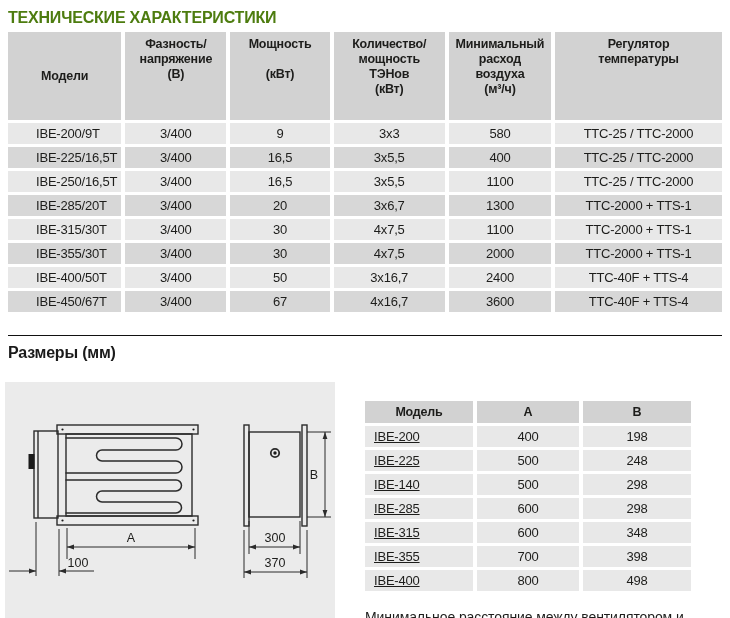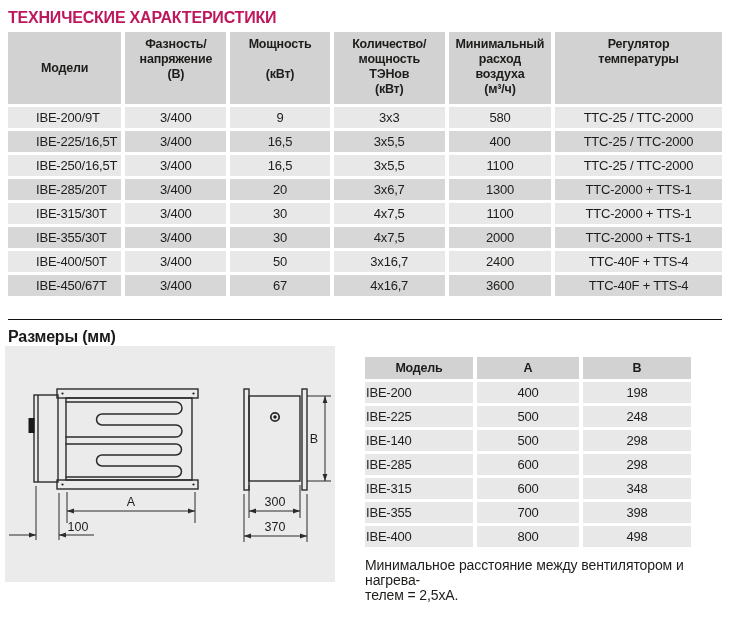--- a/index.html
+++ b/index.html
@@ -20,7 +20,7 @@
   .page{padding:6px 8px 0 8px;width:730px;}
   h1.title{
     font-size:16px;font-weight:bold;letter-spacing:-0.2px;
-    margin:3px 0 2px 0;color:#be185d;
+    margin:3px 0 2px 0;color:#4d7c0f;
   }
   
   table.grid{

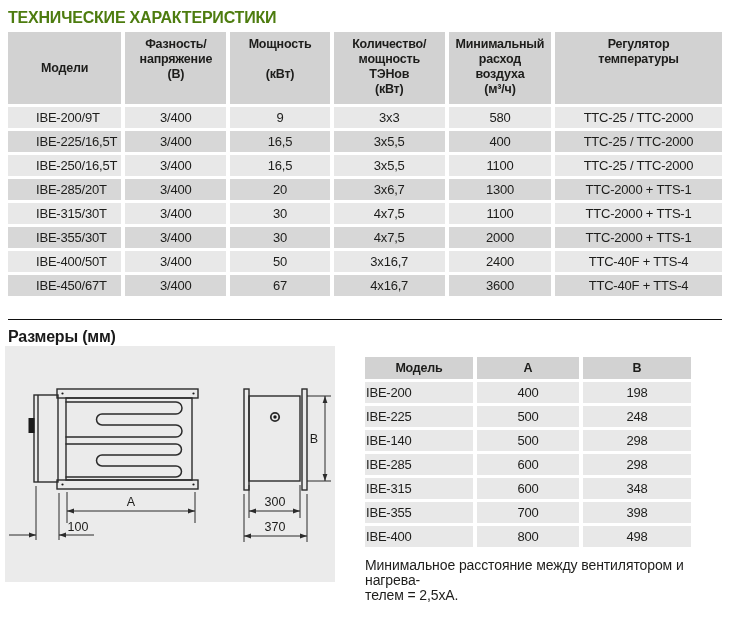--- a/index.html
+++ b/index.html
@@ -34,7 +34,7 @@
     text-align:center;vertical-align:top;
     white-space:pre-line;line-height:15px;padding-top:5px;
   }
-  table.spec th{height:72px;}
+  table.spec th{height:88px;}
   table.spec th:first-child{vertical-align:middle;padding-top:0;}
   table.grid td{
     font-size:13px;letter-spacing:-0.2px;

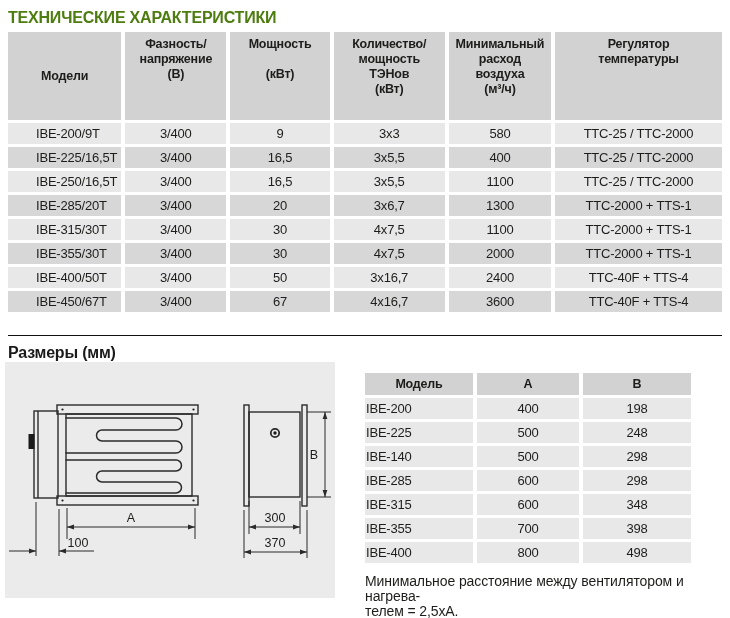--- a/index.html
+++ b/index.html
@@ -45,7 +45,7 @@
   table.spec tbody tr:nth-child(even) td{background:var(--row-dark);}
   
   hr.divider{border:none;border-top:1.5px solid #111;margin:20px 0 0 0;}
-  h2.section{font-size:16px;font-weight:bold;letter-spacing:-0.2px;margin:8px 0 0 0;color:#1a1a1a;}
+  h2.section{font-size:16px;font-weight:bold;letter-spacing:-0.2px;margin:8px 0 20px 0;color:#1a1a1a;}
   
   .bottom{display:flex;align-items:flex-start;}
   .panel{

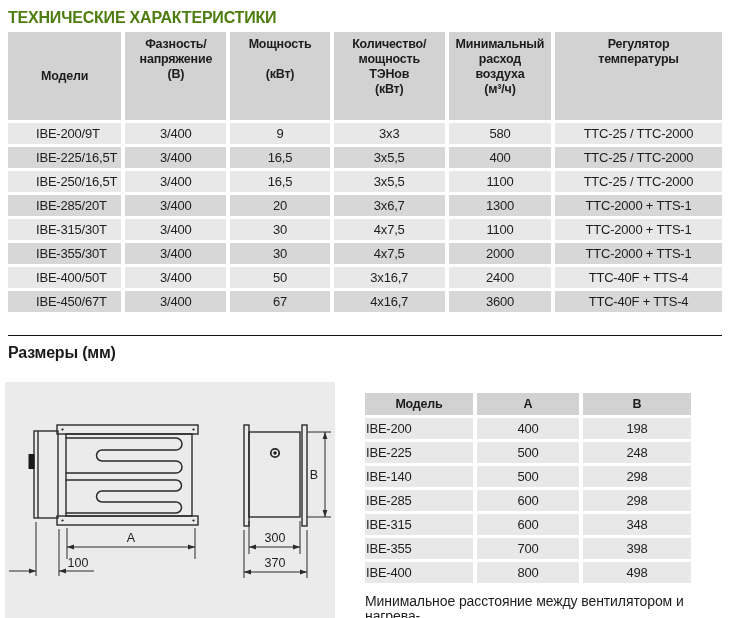--- a/index.html
+++ b/index.html
@@ -53,7 +53,7 @@
     margin-left:-3px;flex:none;
   }
   .right-col{margin-left:30px;width:334px;flex:none;}
-  table.dims{width:334px;margin:8px -4px;}
+  table.dims{width:334px;margin:16px -4px;}
   table.dims th{height:22px;padding-top:4px;}
   table.dims td:first-child{text-align:left;padding-left:1px;}
   p.note{

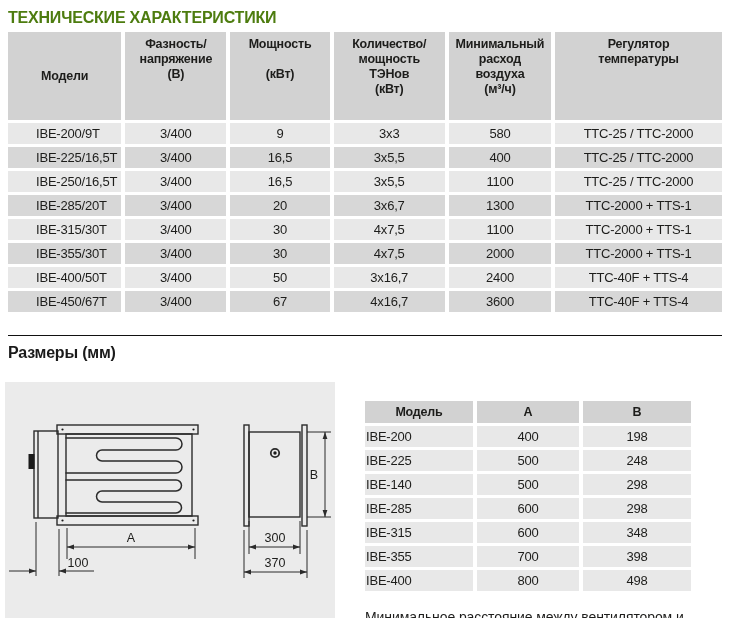--- a/index.html
+++ b/index.html
@@ -55,7 +55,7 @@
   .right-col{margin-left:30px;width:334px;flex:none;}
   table.dims{width:334px;margin:16px -4px;}
   table.dims th{height:22px;padding-top:4px;}
-  table.dims td:first-child{text-align:left;padding-left:1px;}
+  table.dims td:first-child{text-align:left;padding-left:9px;text-decoration:underline;}
   p.note{
     font-size:14px;line-height:15px;letter-spacing:-0.1px;
   }

